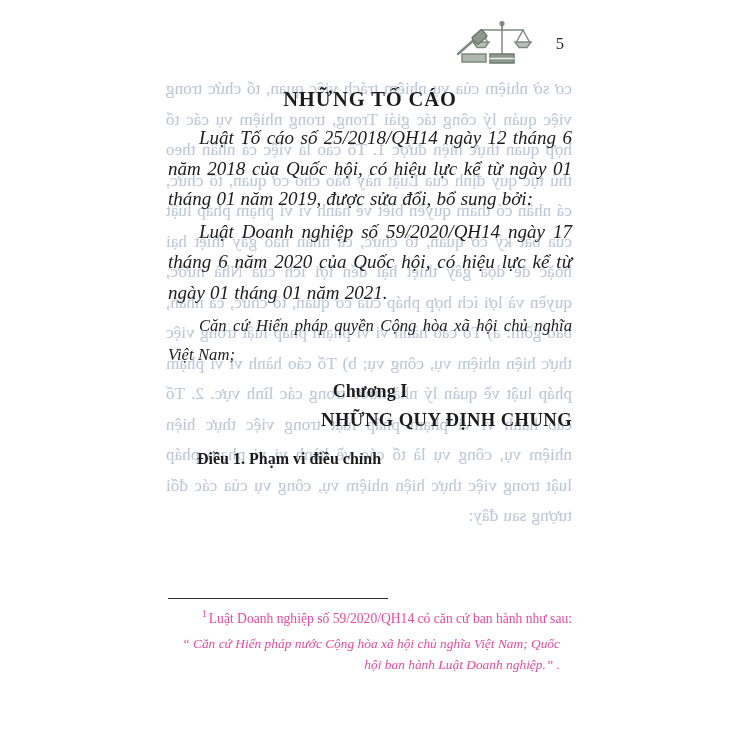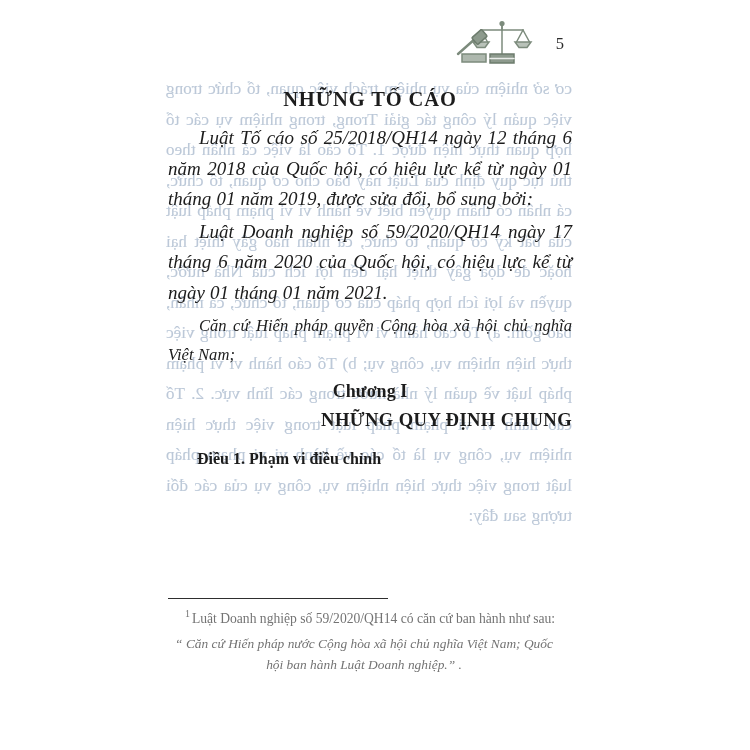--- a/index.html
+++ b/index.html
@@ -141,8 +141,8 @@
     width: 404px;
     font-size: 13.6px;
     line-height: 21.5px;
-    text-align: center;
-    color: #737373;
+    text-align: right;
+    color: #ec4899;
   }
   #footnote .fn-line { margin: 0; }
   #footnote .fn-quote {

